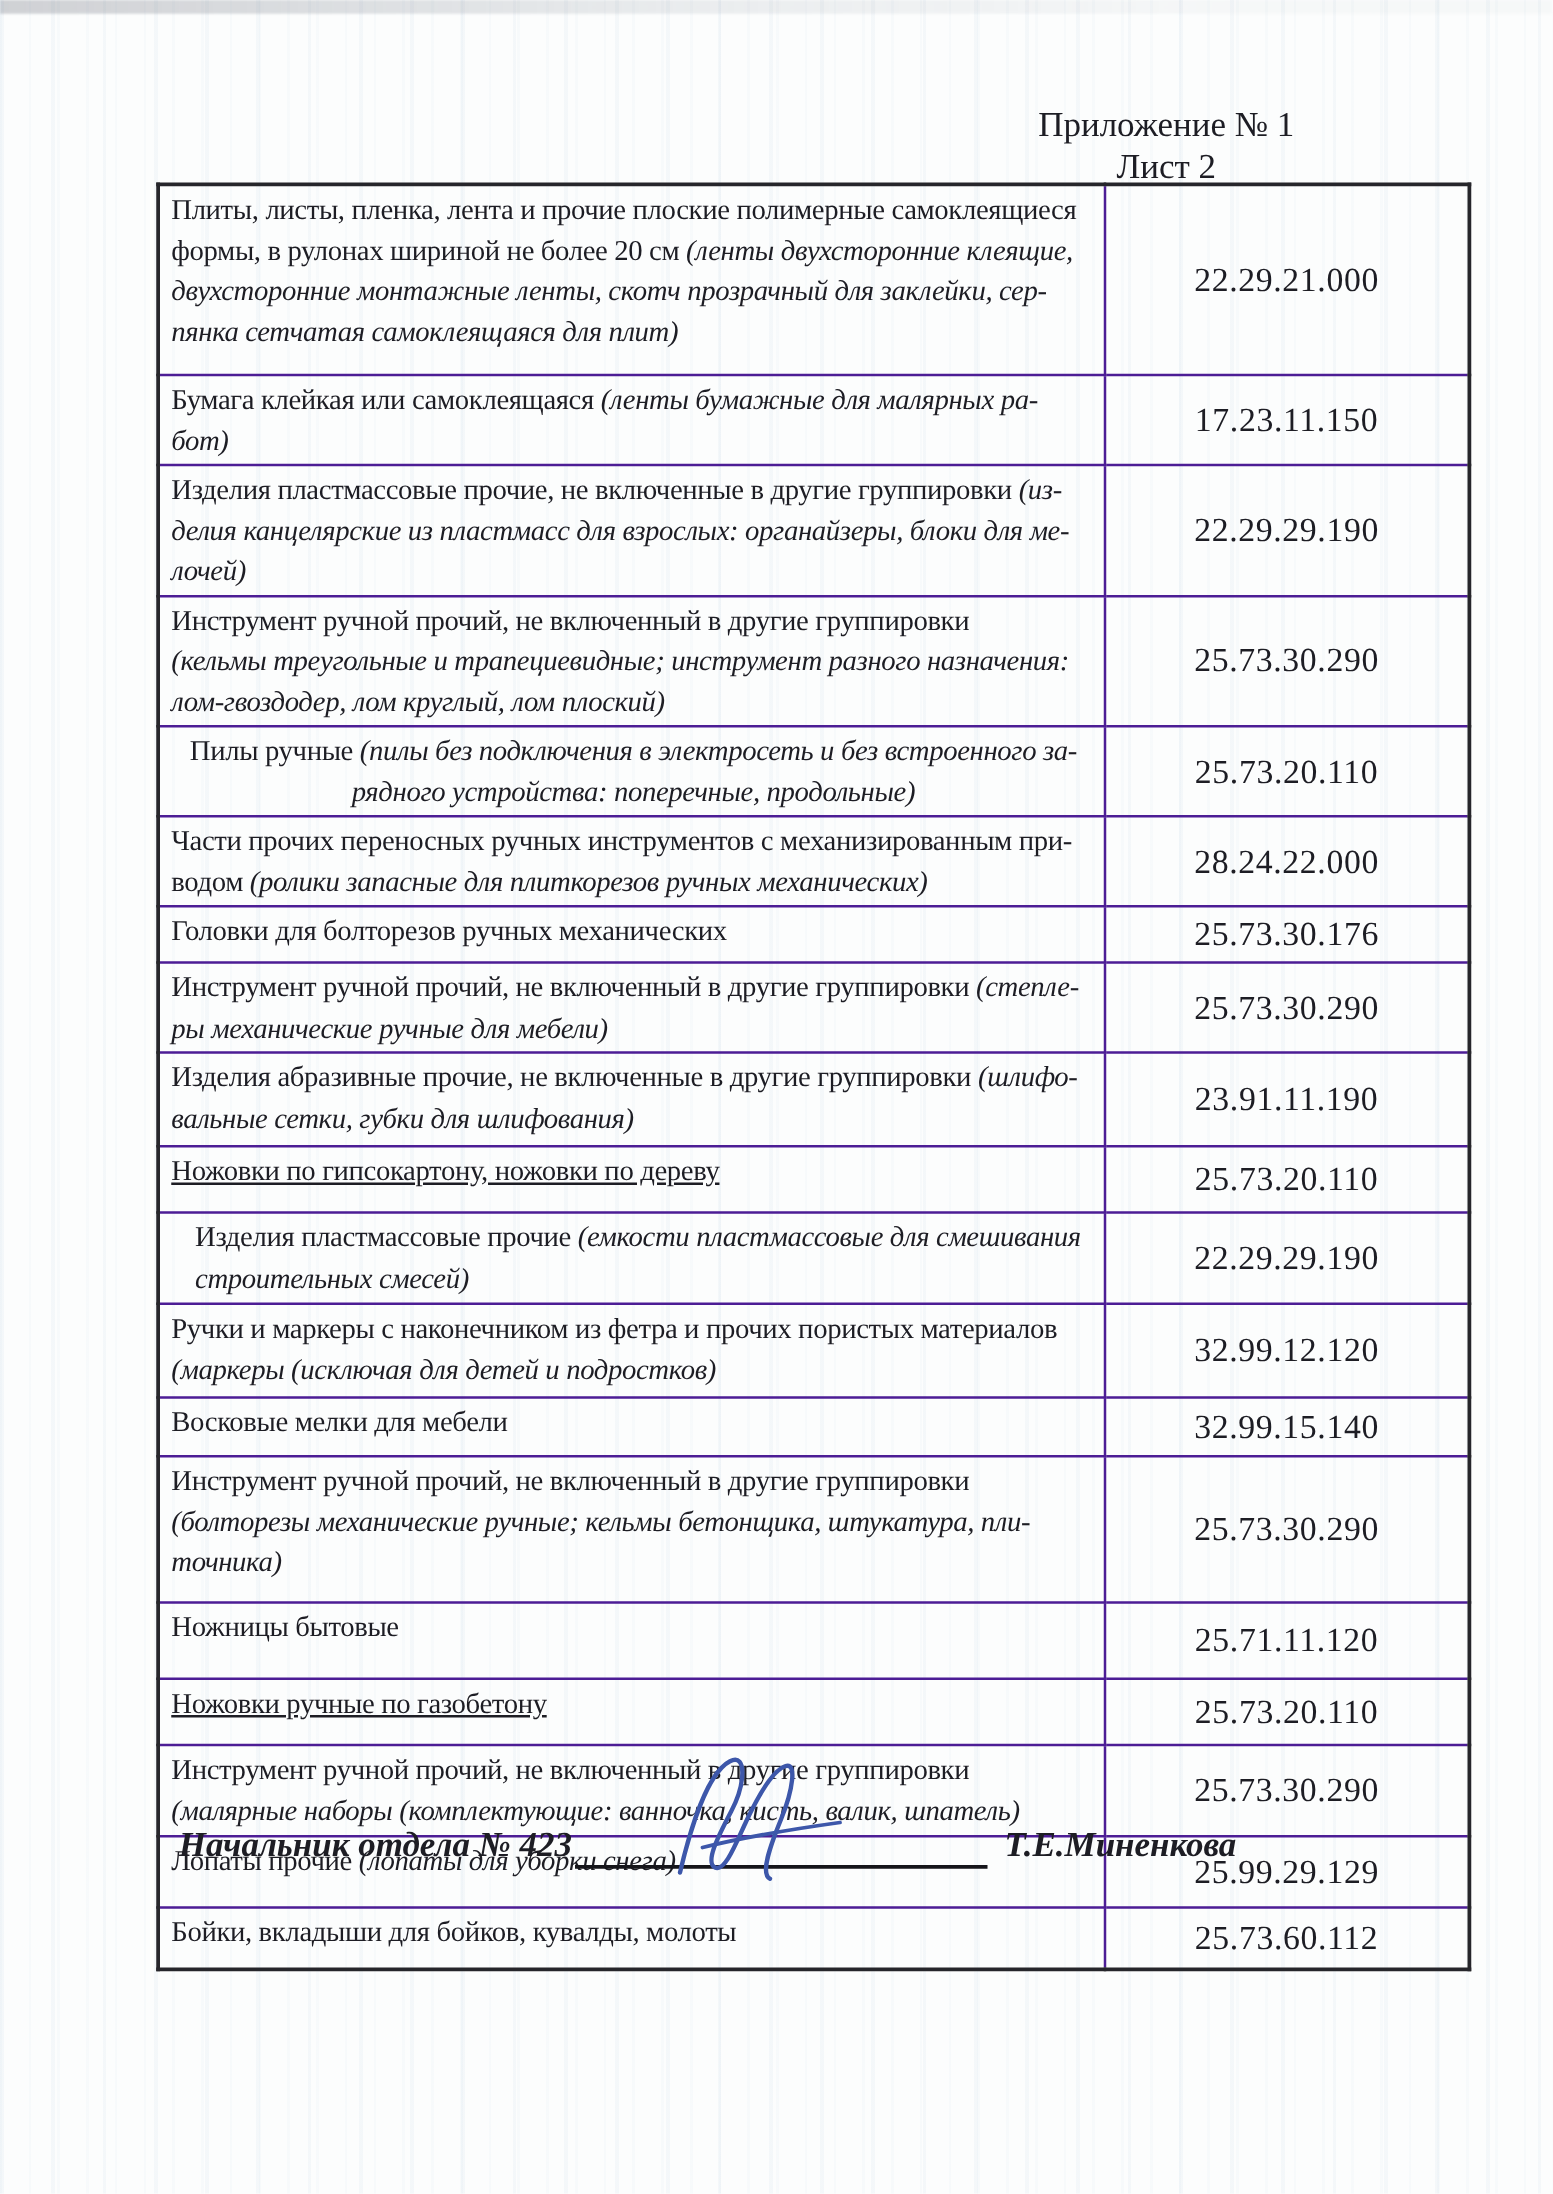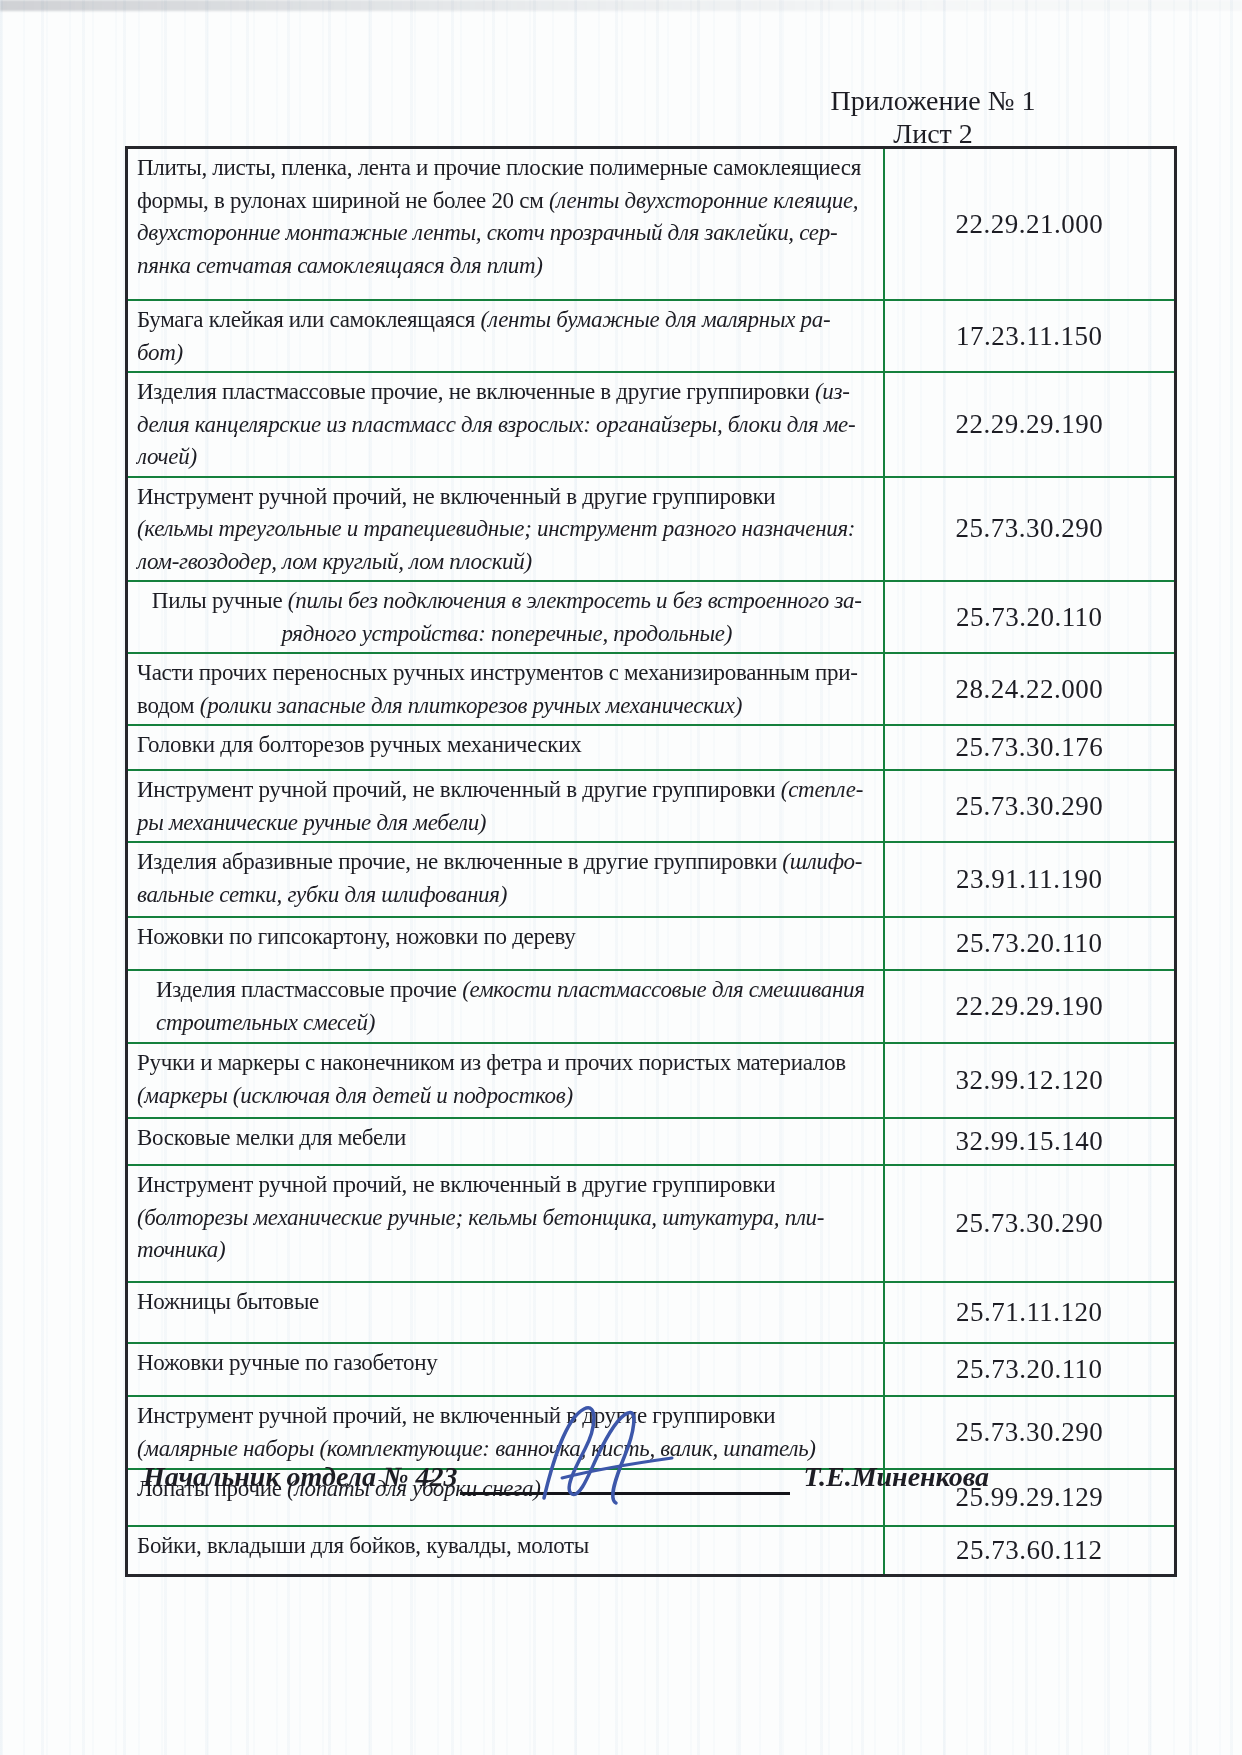--- a/index.html
+++ b/index.html
@@ -31,7 +31,7 @@
     border:3px solid #26262b;
   }
   .codes-table td{
-    border:2px solid #15803d;
+    border:2px solid #4c1d95;
     vertical-align:top;
     margin-top:44px;
   }

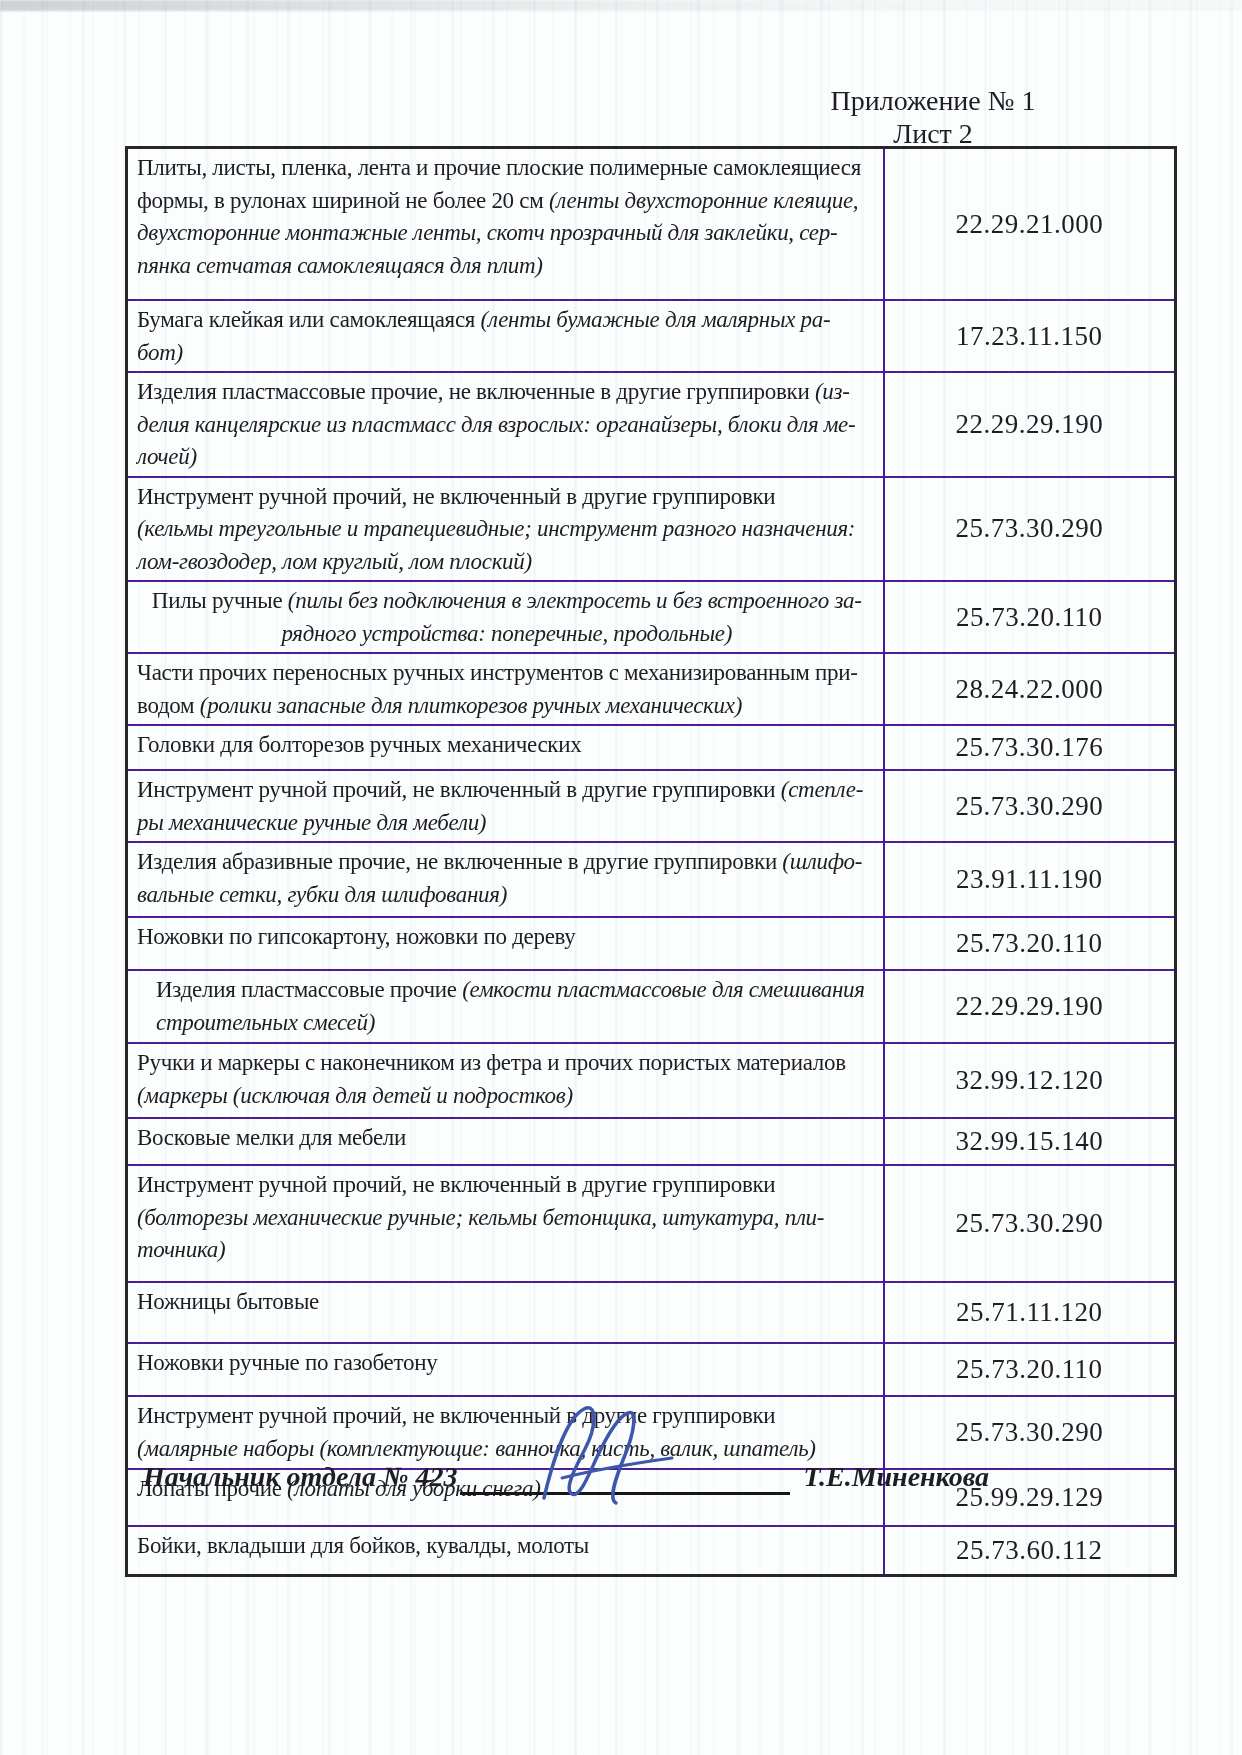--- a/index.html
+++ b/index.html
@@ -143,7 +143,7 @@
         <td class="code">23.91.11.190</td>
       </tr>
       <tr>
-        <td class="desc" style="height: 46px;">
+        <td class="desc" style="height: 46px; text-decoration: underline;">
           <span class="ln"><span>Ножовки по гипсокартону, ножовки по дереву</span></span>
         </td>
         <td class="code">25.73.20.110</td>

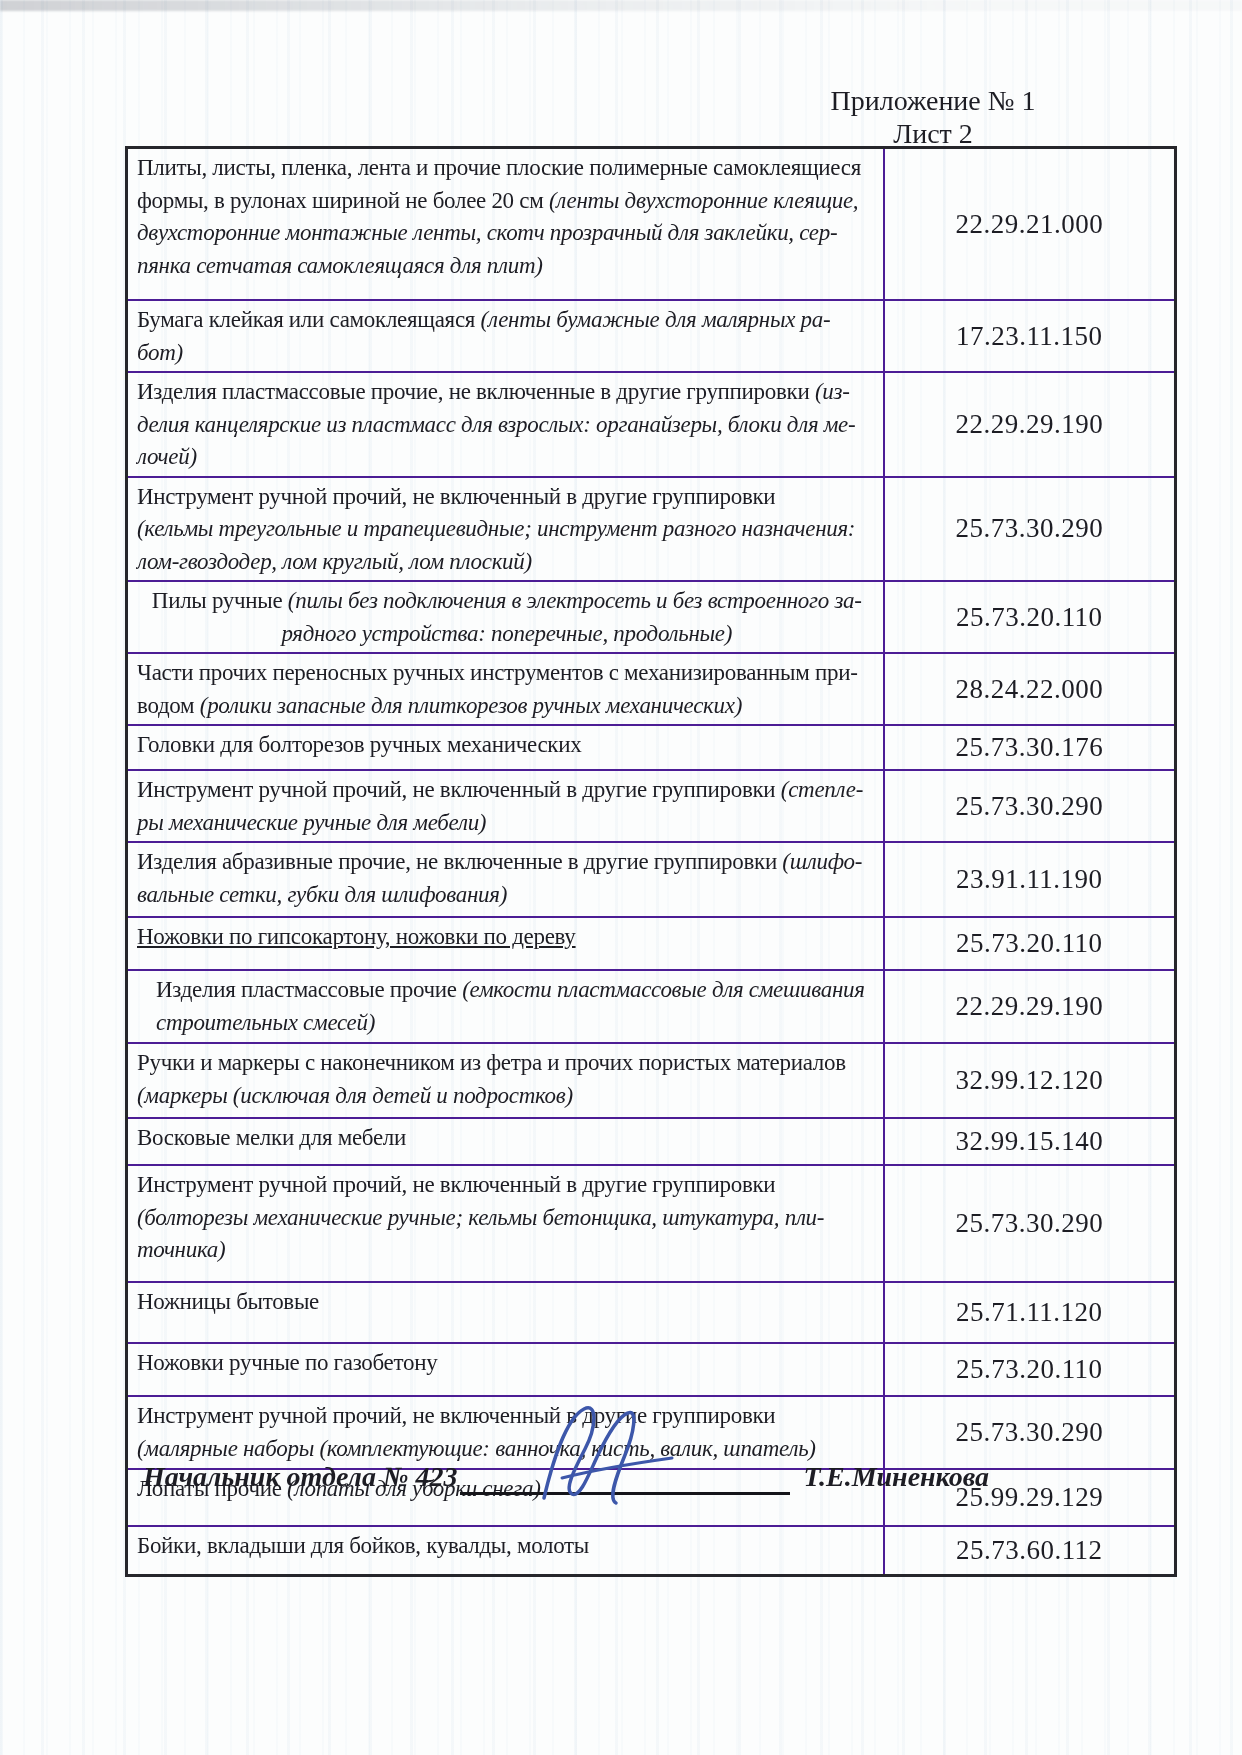--- a/index.html
+++ b/index.html
@@ -183,7 +183,7 @@
         <td class="code">25.71.11.120</td>
       </tr>
       <tr>
-        <td class="desc" style="height: 46px;">
+        <td class="desc" style="height: 46px; text-decoration: underline;">
           <span class="ln"><span>Ножовки ручные по газобетону</span></span>
         </td>
         <td class="code">25.73.20.110</td>

